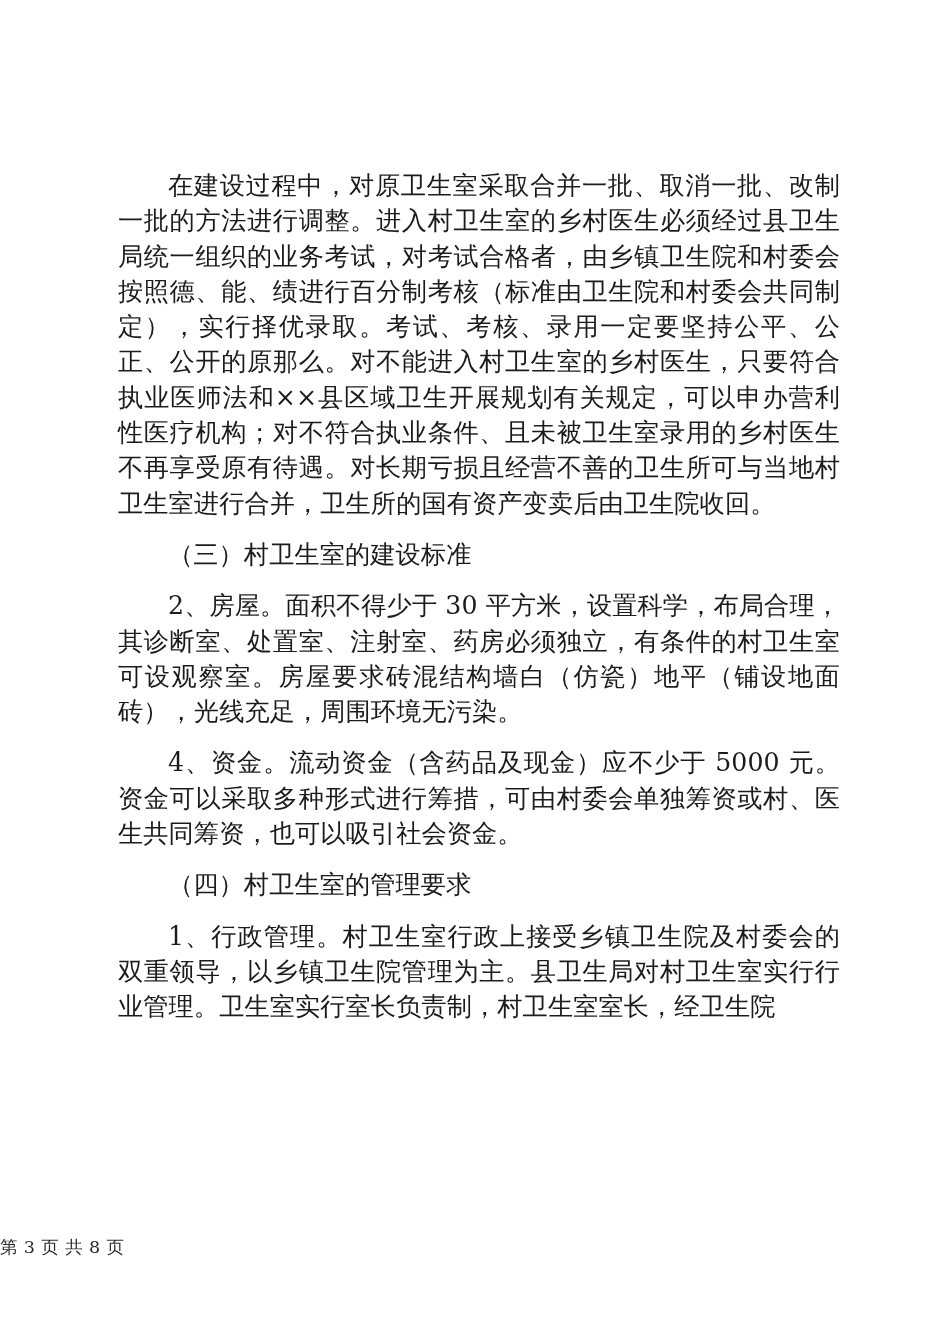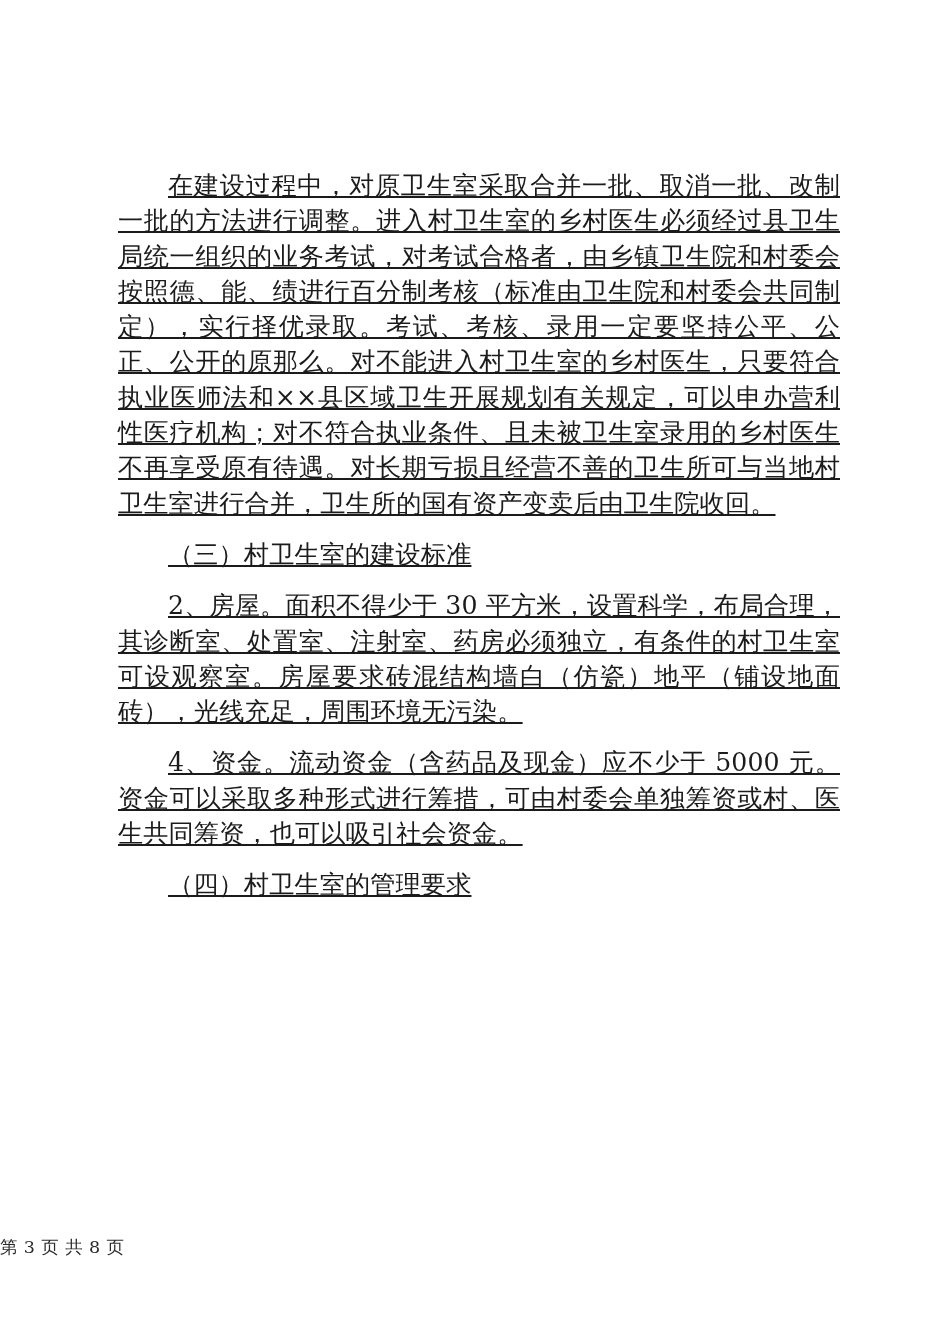--- a/index.html
+++ b/index.html
@@ -37,7 +37,6 @@
     letter-spacing: 0.1px;
     word-spacing: 0px;
     font-weight: 400;
-    text-decoration: underline;
     -webkit-font-smoothing: antialiased;
   }
 

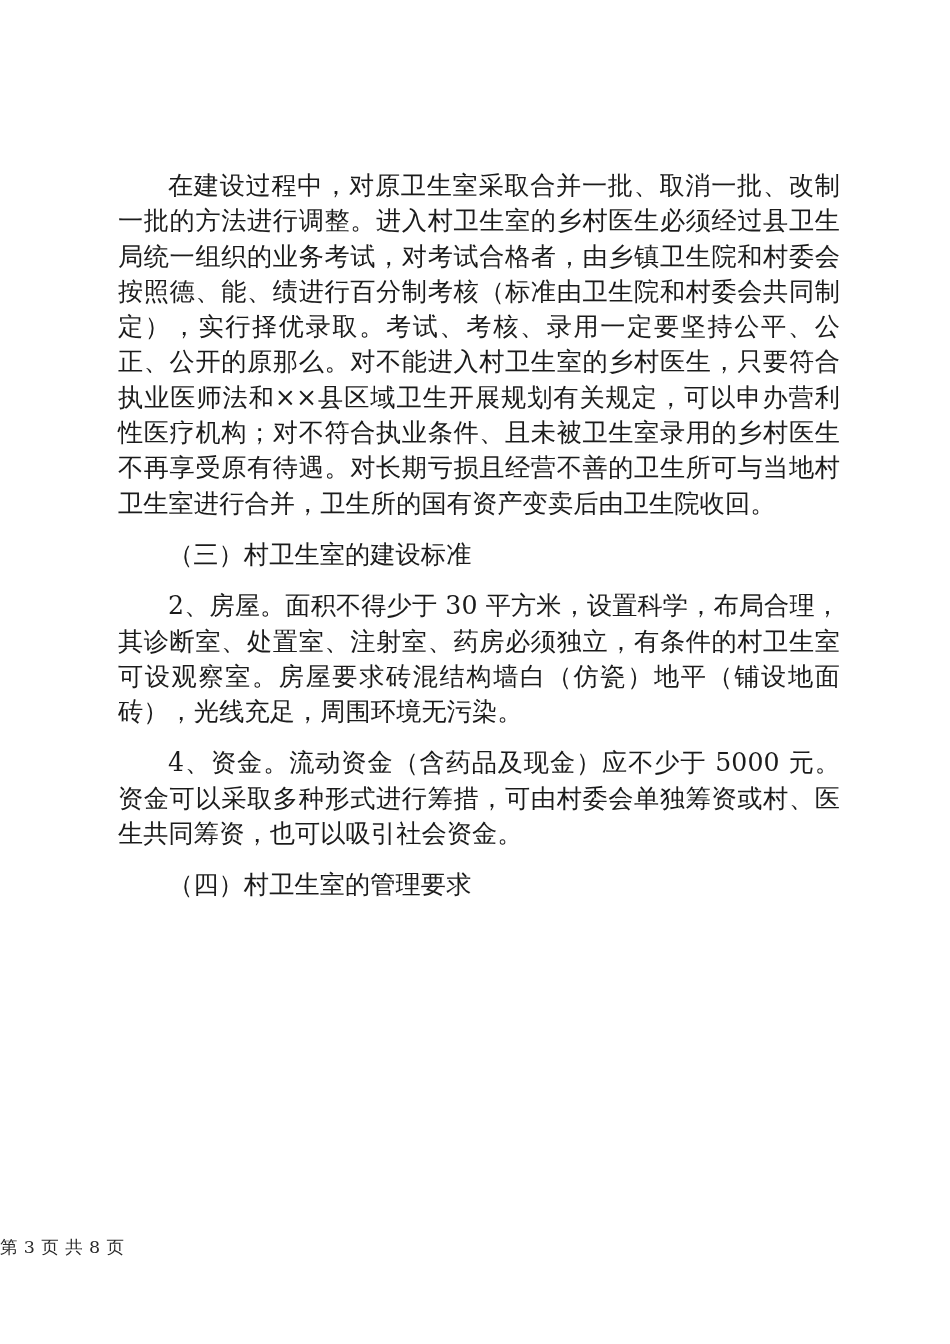--- a/index.html
+++ b/index.html
@@ -67,6 +67,7 @@
     <p class="para">2、房屋。面积不得少于 30 平方米，设置科学，布局合理，其诊断室、处置室、注射室、药房必须独立，有条件的村卫生室可设观察室。房屋要求砖混结构墙白（仿瓷）地平（铺设地面砖），光线充足，周围环境无污染。</p>
     <p class="para">4、资金。流动资金（含药品及现金）应不少于 5000 元。资金可以采取多种形式进行筹措，可由村委会单独筹资或村、医生共同筹资，也可以吸引社会资金。</p>
     <p class="para">（四）村卫生室的管理要求</p>
+    <p class="para">1、行政管理。村卫生室行政上接受乡镇卫生院及村委会的双重领导，以乡镇卫生院管理为主。县卫生局对村卫生室实行行业管理。卫生室实行室长负责制，村卫生室室长，经卫生院</p>
   </div>
 
   <div id="footer">

